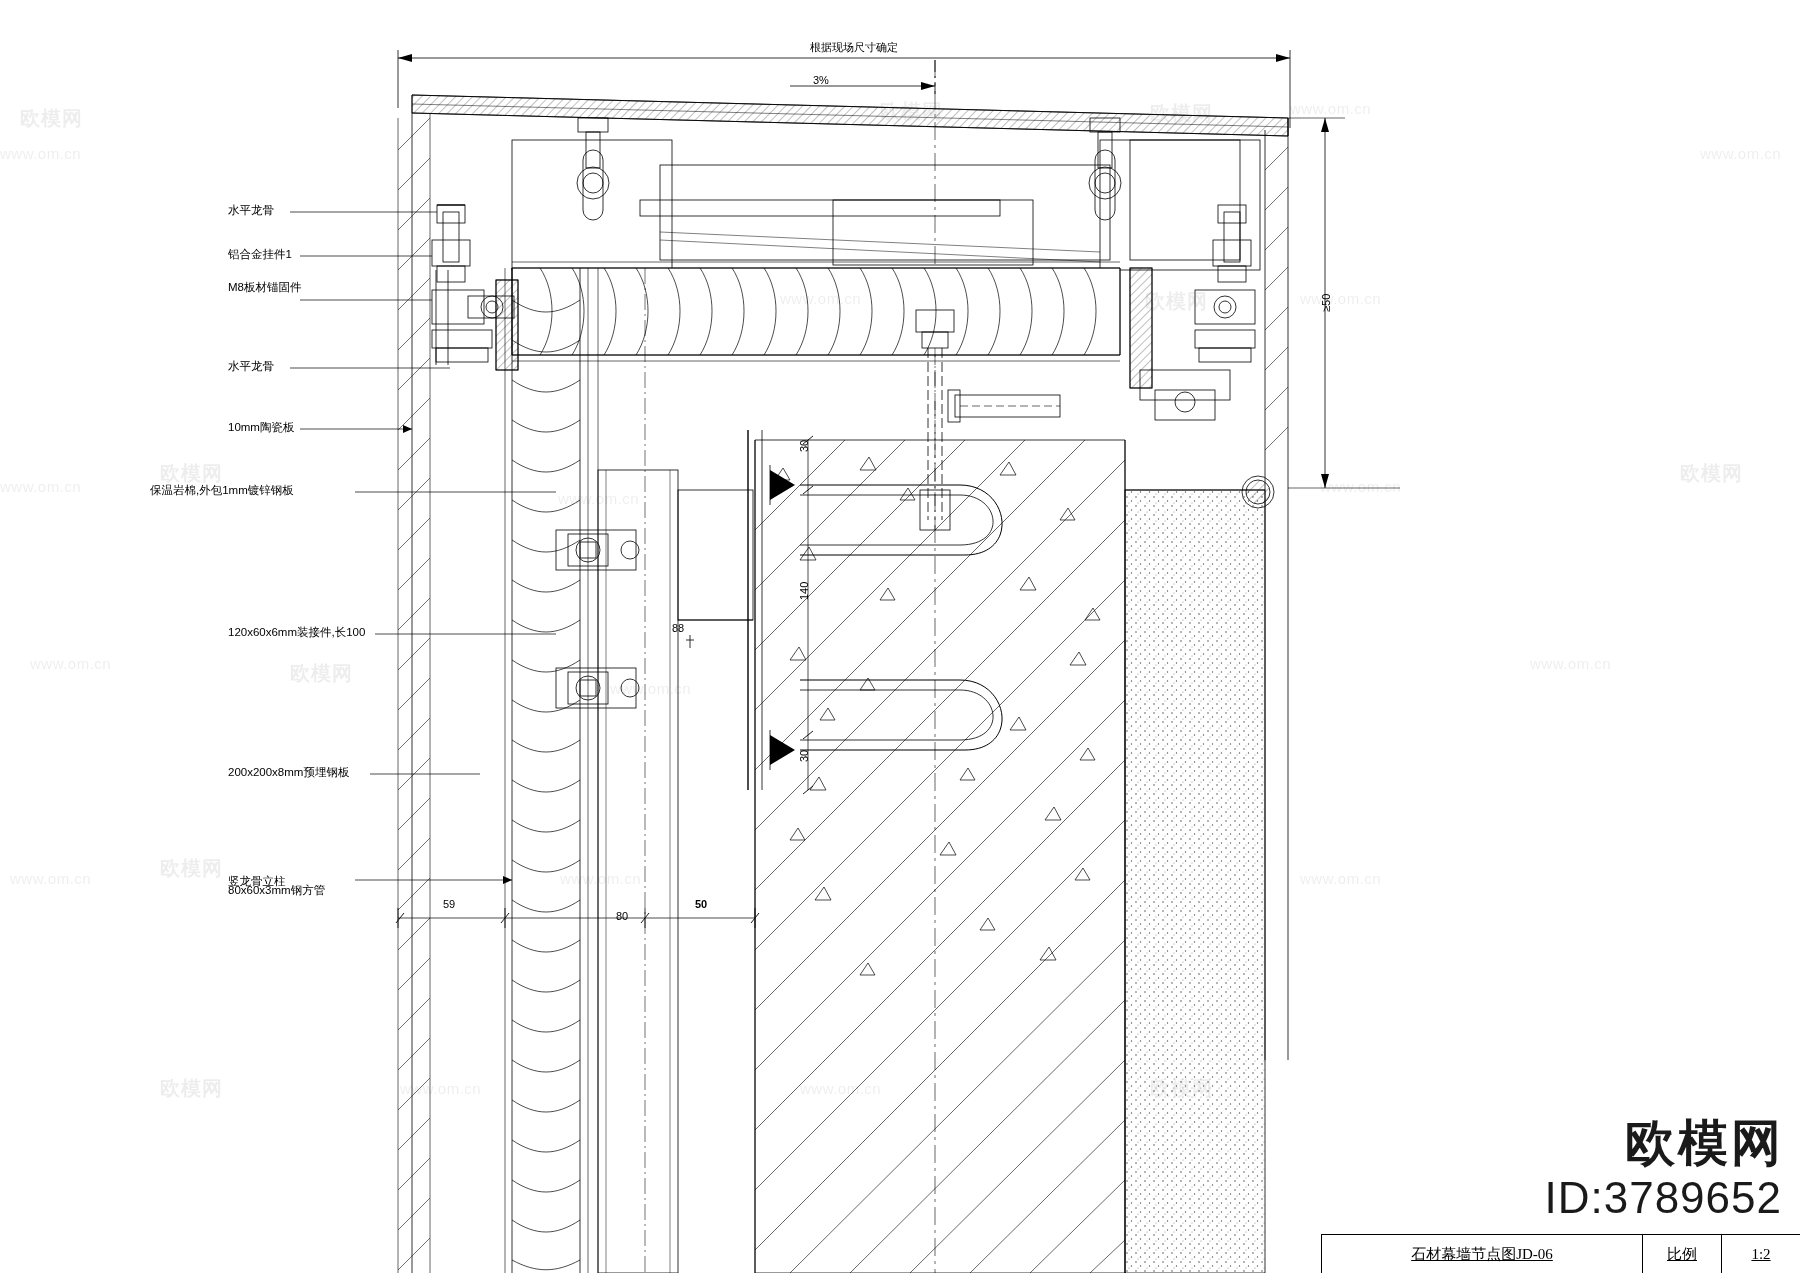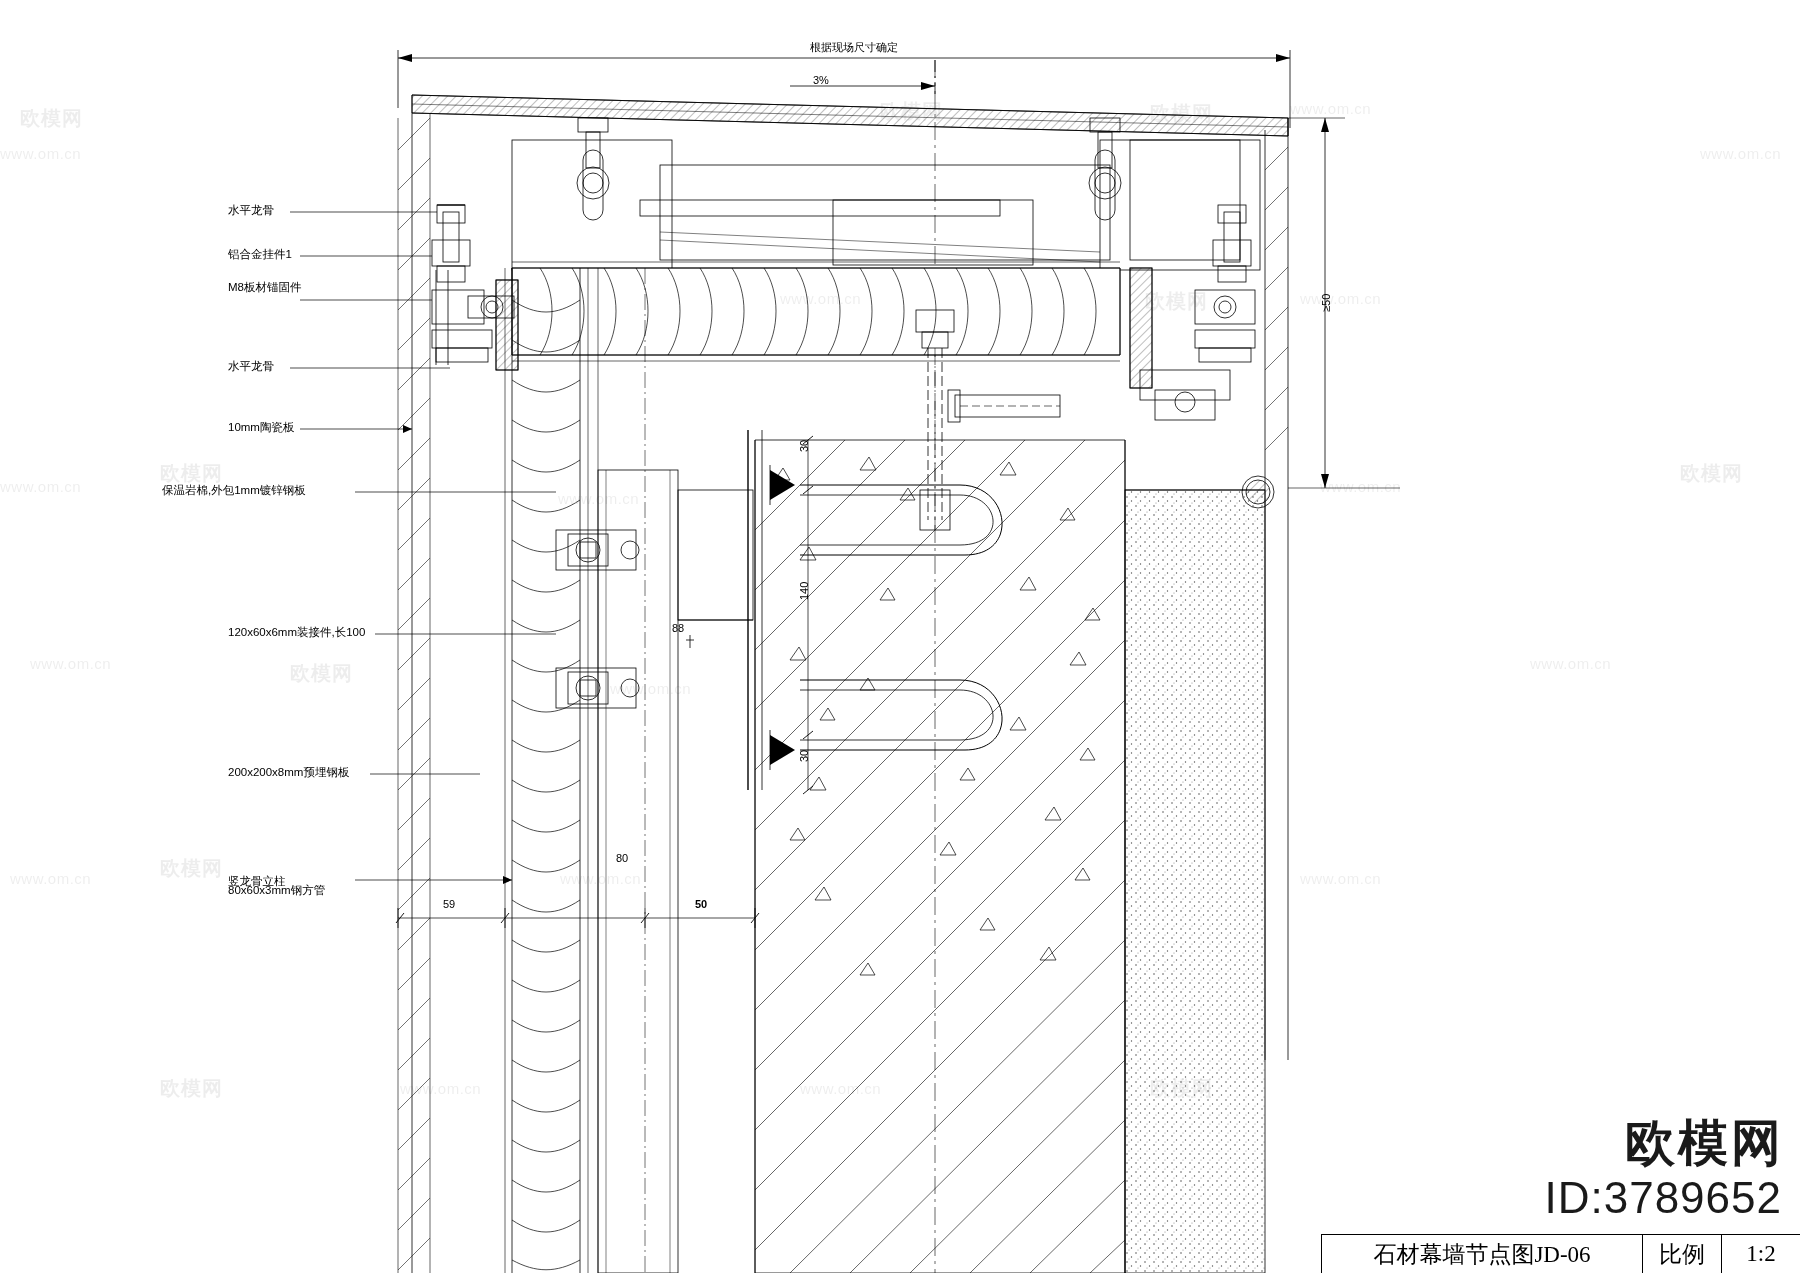--- a/index.html
+++ b/index.html
@@ -462,7 +462,7 @@
 <div class="lbl" style="left:228px; top:280px;">M8板材锚固件</div>
 <div class="lbl" style="left:228px; top:359px;">水平龙骨</div>
 <div class="lbl" style="left:228px; top:420px;">10mm陶瓷板</div>
-<div class="lbl" style="left:150px; top:483px;margin-left:12px;">保温岩棉,外包1mm镀锌钢板</div>
+<div class="lbl" style="left:150px; top:483px;">保温岩棉,外包1mm镀锌钢板</div>
 <div class="lbl" style="left:228px; top:625px;">120x60x6mm装接件,长100</div>
 <div class="lbl" style="left:228px; top:765px;text-align:right;">200x200x8mm预埋钢板</div>
 <div class="lbl" style="left:228px; top:883px;">80x60x3mm钢方管</div>

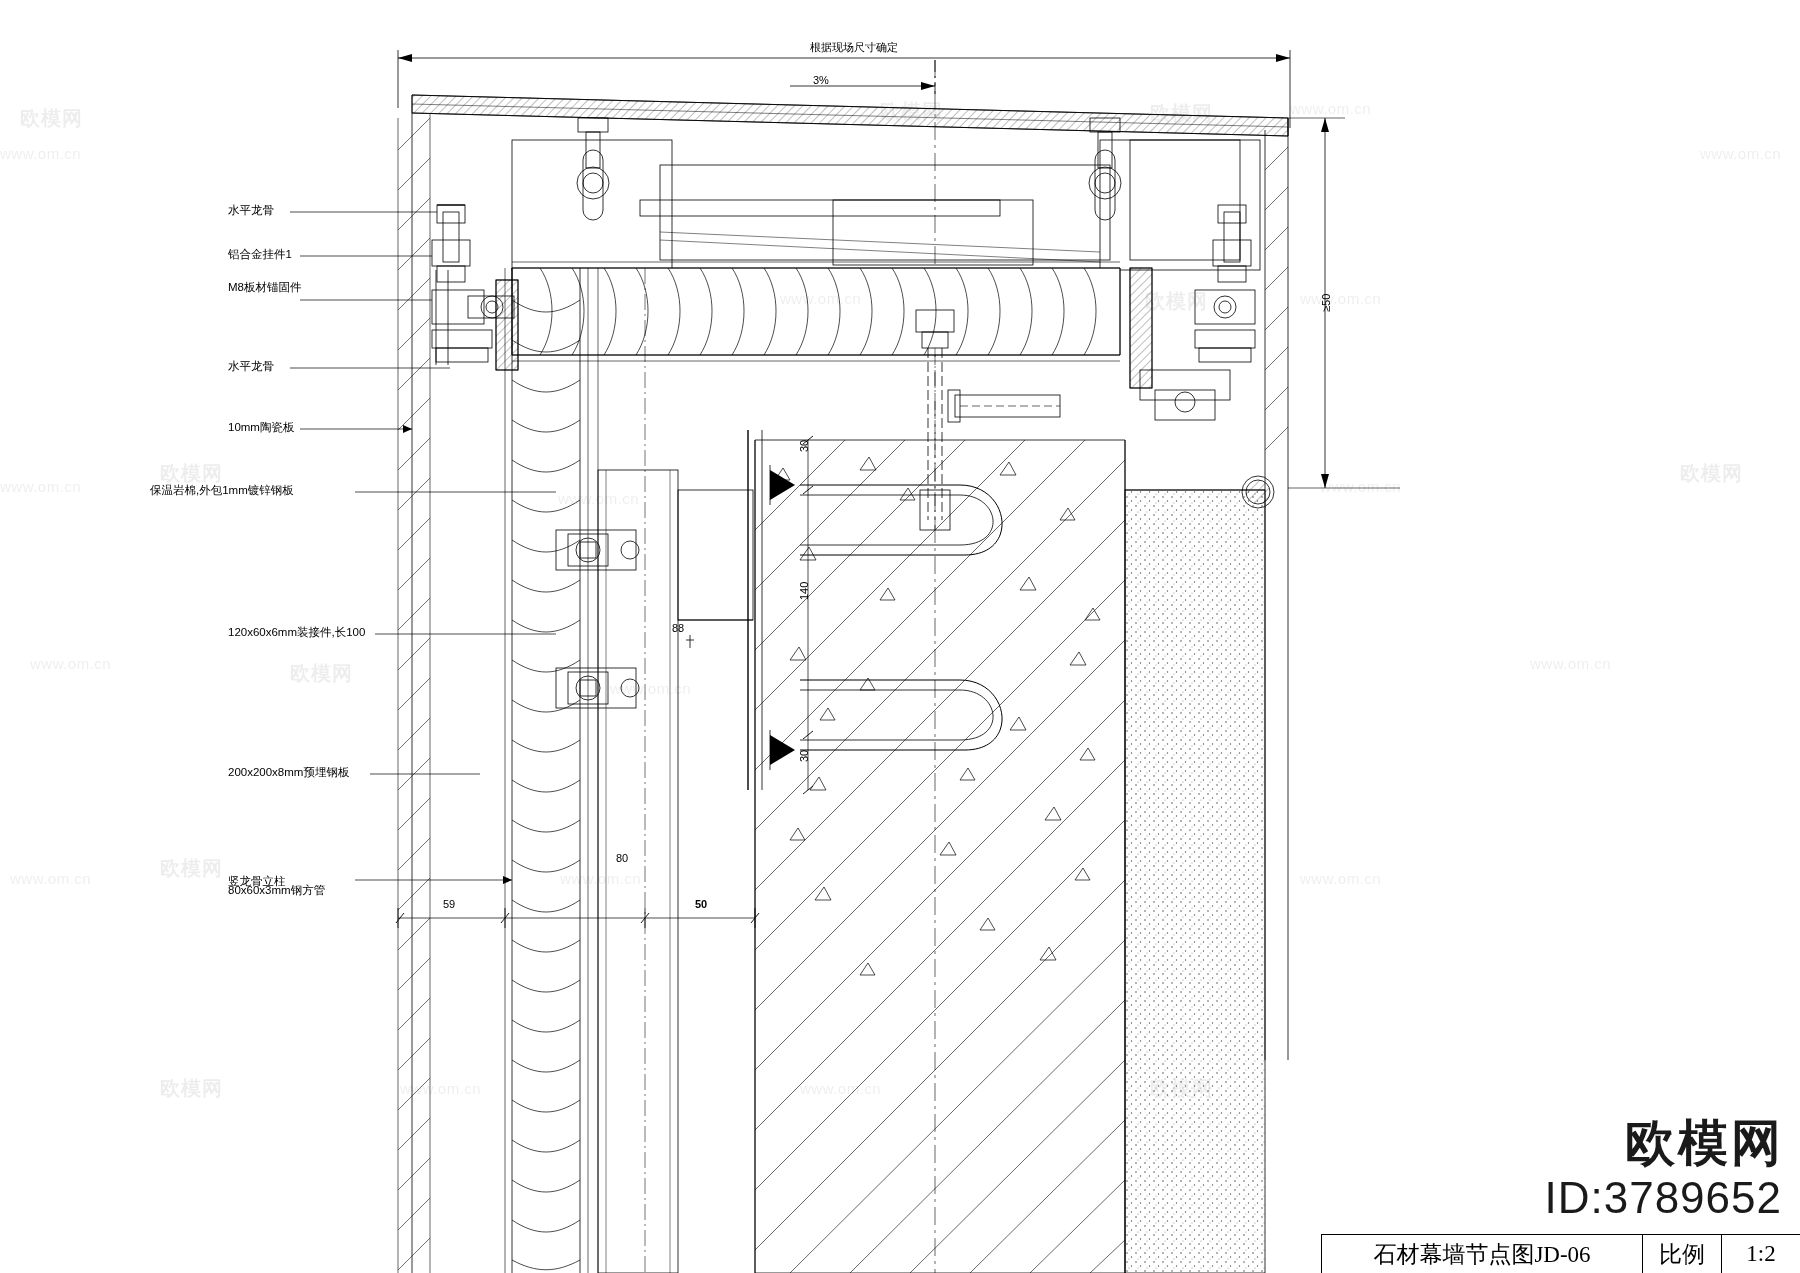--- a/index.html
+++ b/index.html
@@ -474,7 +474,7 @@
 <div class="dimtxt vert" style="left:1320px; top:312px;">≥50</div>
 
 <div class="dimtxt" style="left:443px; top:898px;">59</div>
-<div class="dimtxt" style="left:574px; top:852px;padding-left:42px;">80</div>
+<div class="dimtxt" style="left:574px; top:910px;padding-left:42px;">80</div>
 <div class="dimtxt" style="left:695px; top:898px;font-weight:bold;">50</div>
 <div class="dimtxt" style="left:672px; top:588px;margin-top:34px;">88</div>
 <div class="dimtxt vert" style="left:798px; top:452px;">30</div>

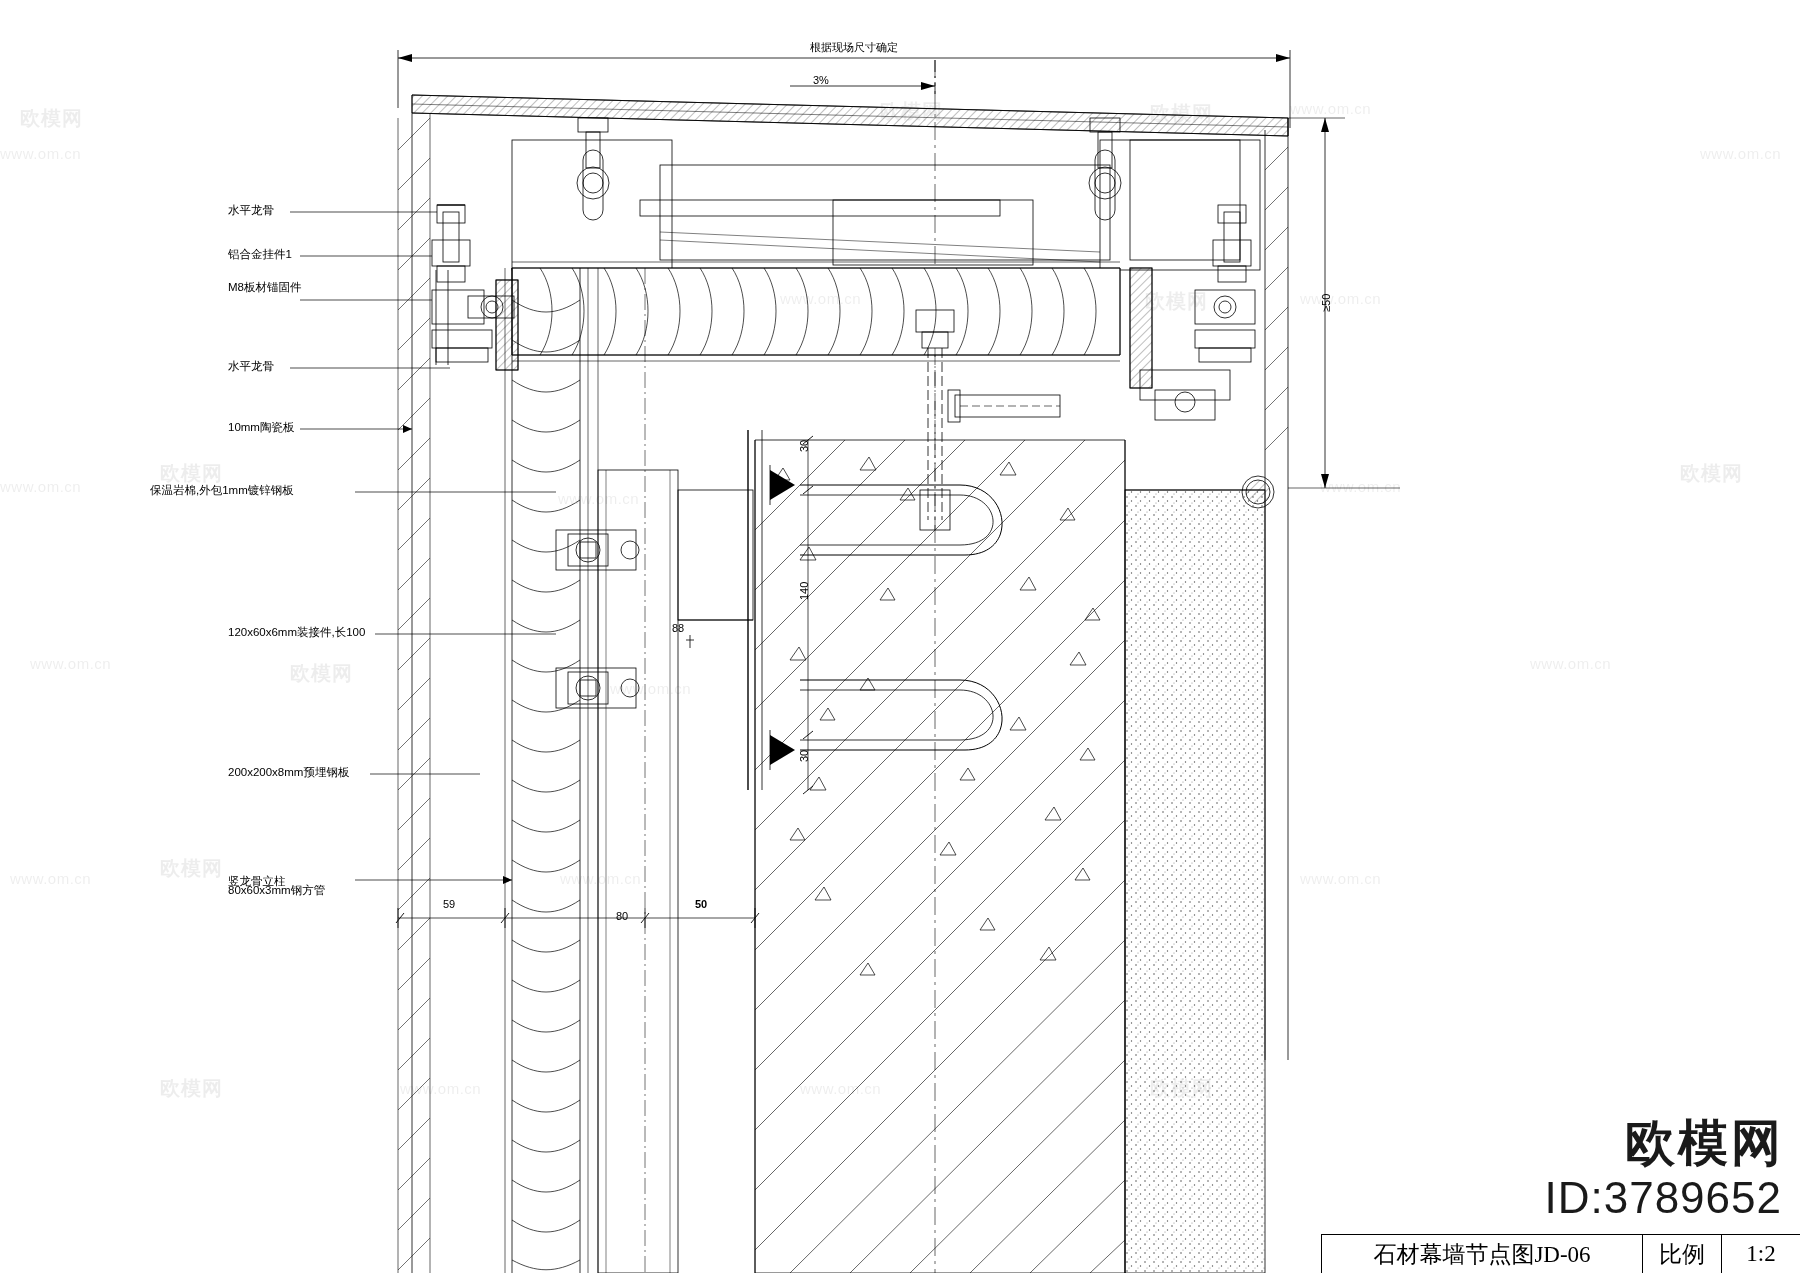--- a/index.html
+++ b/index.html
@@ -93,9 +93,10 @@
     align-items: center;
     justify-content: center;
     padding: 0 10px;
-    font-size: 23px;
+    font-size: 15px;
     font-family: "Liberation Serif", serif;
     border-right: 1px solid #000;
+    text-decoration: underline;
   }
   .tb-cell:last-child { border-right: none; }
 </style>

